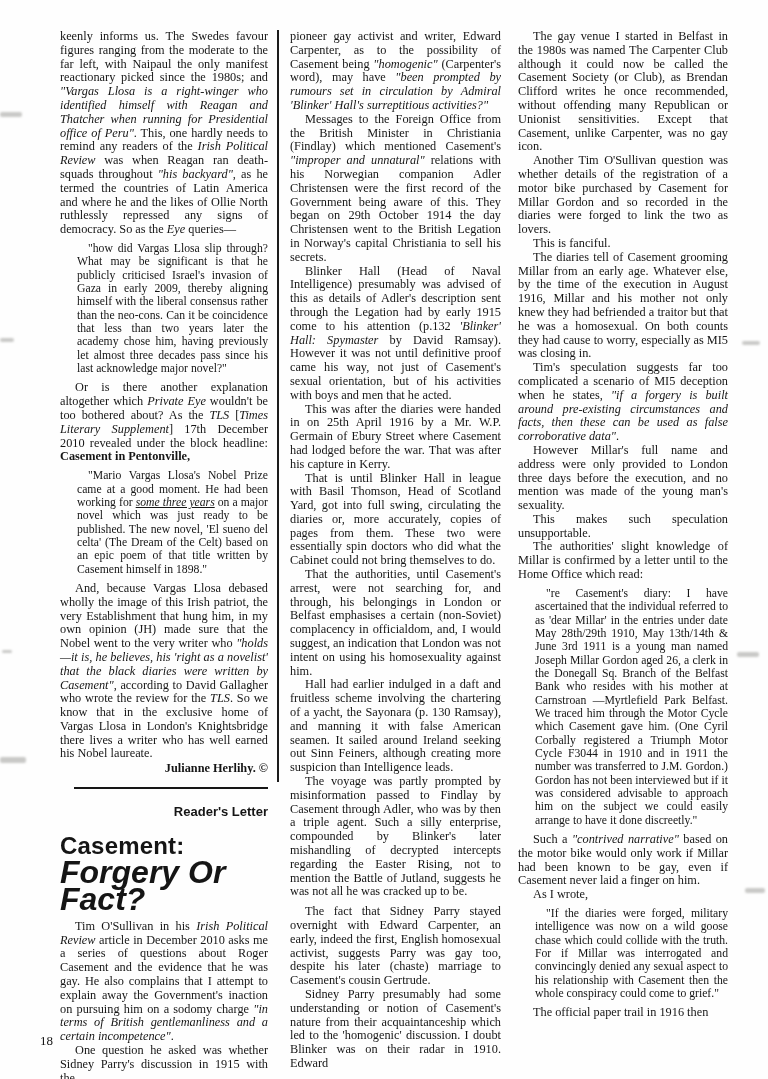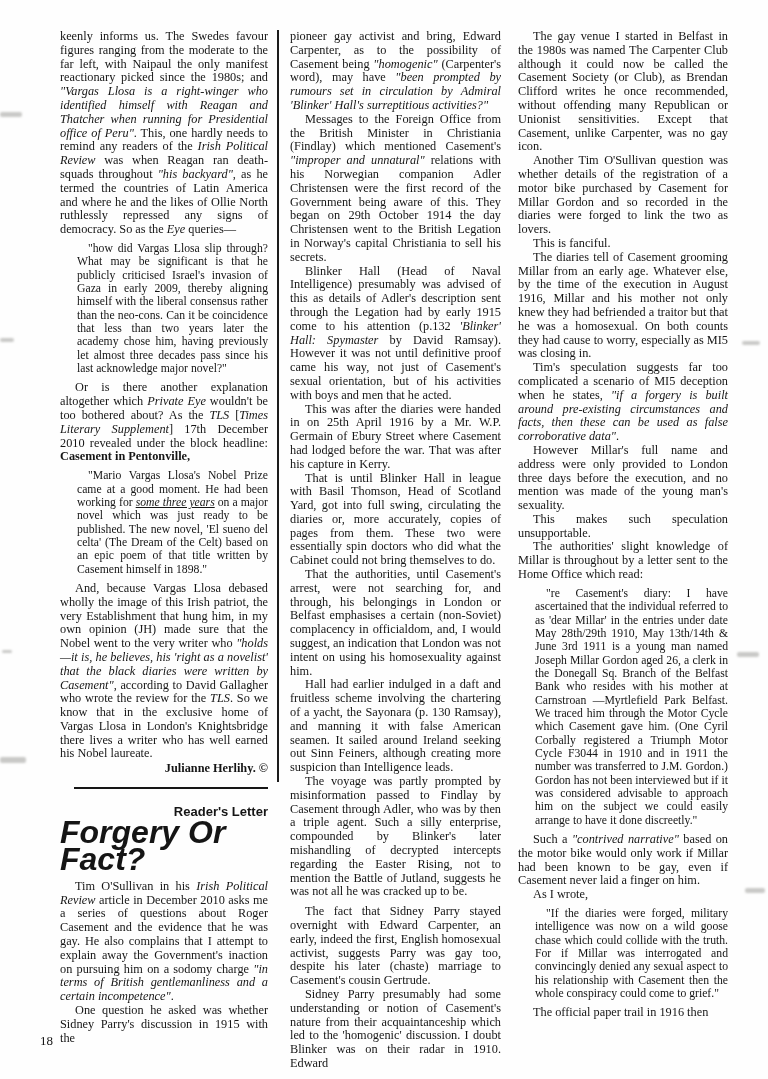--- a/index.html
+++ b/index.html
@@ -73,7 +73,7 @@
   <div class="divider" style="left:277px;top:30px;width:2px;height:752px;"></div>
 
   <div class="column" style="left:290px;top:30px;width:211px;">
-      <div class="para noind"><span>pioneer gay activist and bring, Edward Carpenter, as to the possibility of Casement being </span><span class="i">"homogenic"</span><span> (Carpenter's word), may have </span><span class="i">"been prompted by rumours set in circulation by Admiral 'Blinker' Hall's surreptitious activities?"</span></div>
+      <div class="para noind"><span>pioneer gay activist and writer, Edward Carpenter, as to the possibility of Casement being </span><span class="i">"homogenic"</span><span> (Carpenter's word), may have </span><span class="i">"been prompted by rumours set in circulation by Admiral 'Blinker' Hall's surreptitious activities?"</span></div>
       <div class="para"><span>Messages to the Foreign Office from the British Minister in Christiania (Findlay) which mentioned Casement's </span><span class="i">"improper and unnatural"</span><span> relations with his Norwegian companion Adler Christensen were the first record of the Government being aware of this. They began on 29th October 1914 the day Christensen went to the British Legation in Norway's capital Christiania to sell his secrets.</span></div>
       <div class="para"><span>Blinker Hall (Head of Naval Intelligence) presumably was advised of this as details of Adler's description sent through the Legation had by early 1915 come to his attention (p.132 </span><span class="i">'Blinker' Hall: Spymaster</span><span> by David Ramsay). However it was not until definitive proof came his way, not just of Casement's sexual orientation, but of his activities with boys and men that he acted.</span></div>
       <div class="para"><span>This was after the diaries were handed in on 25th April 1916 by a Mr. W.P. Germain of Ebury Street where Casement had lodged before the war. That was after his capture in Kerry.</span></div>

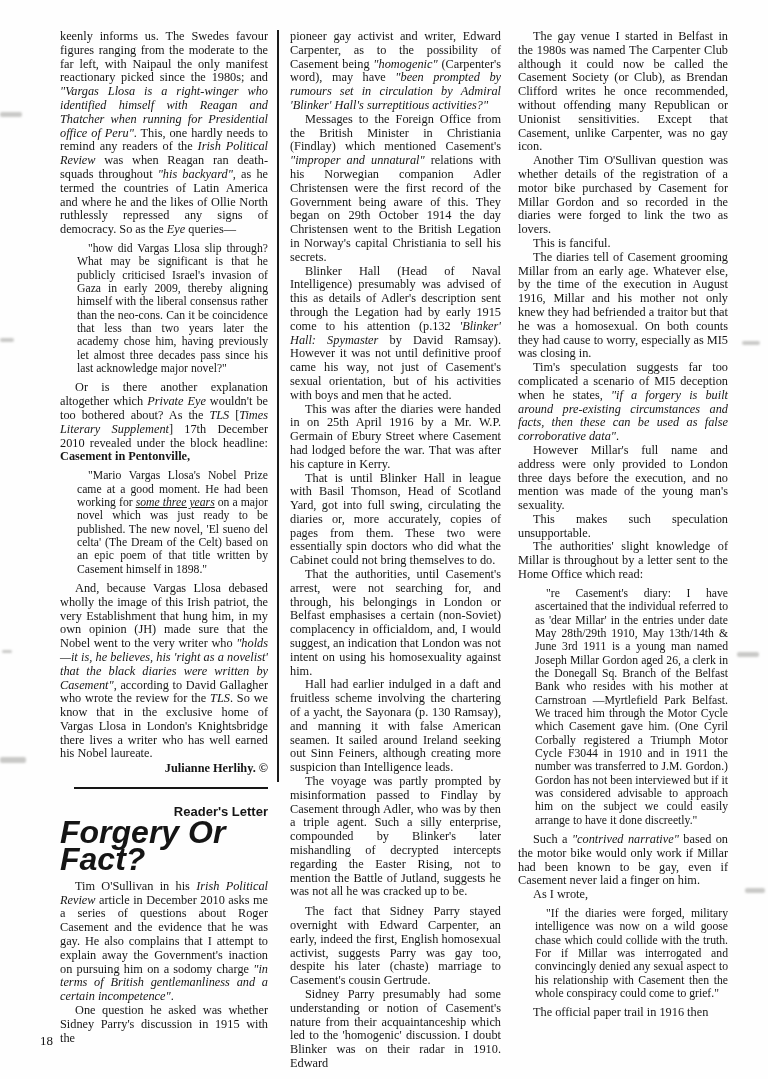--- a/index.html
+++ b/index.html
@@ -93,7 +93,7 @@
       <div class="para"><span>Tim's speculation suggests far too complicated a scenario of MI5 deception when he states, </span><span class="i">"if a forgery is built around pre-existing circumstances and facts, then these can be used as false corroborative data"</span><span>.</span></div>
       <div class="para"><span>However Millar's full name and address were only provided to London three days before the execution, and no mention was made of the young man's sexuality.</span></div>
       <div class="para"><span>This makes such speculation unsupportable.</span></div>
-      <div class="para"><span>The authorities' slight knowledge of Millar is throughout by a letter sent to the Home Office which read:</span></div>
+      <div class="para"><span>The authorities' slight knowledge of Millar is confirmed by a letter until to the Home Office which read:</span></div>
       <div class="quote"><span>"re Casement's diary: I have ascertained that the individual referred to as 'dear Millar' in the entries under date May 28th/29th 1910, May 13th/14th &amp; June 3rd 1911 is a young man named Joseph Millar Gordon aged 26, a clerk in the Donegall Sq. Branch of the Belfast Bank who resides with his mother at Carnstroan —Myrtlefield Park Belfast. We traced him through the Motor Cycle which Casement gave him. (One Cyril Corbally registered a Triumph Motor Cycle F3044 in 1910 and in 1911 the number was transferred to J.M. Gordon.) Gordon has not been interviewed but if it was considered advisable to approach him on the subject we could easily arrange to have it done discreetly."</span></div>
       <div class="para gap"><span>Such a </span><span class="i">"contrived narrative"</span><span> based on the motor bike would only work if Millar had been known to be gay, even if Casement never laid a finger on him.</span></div>
       <div class="para"><span>As I wrote,</span></div>

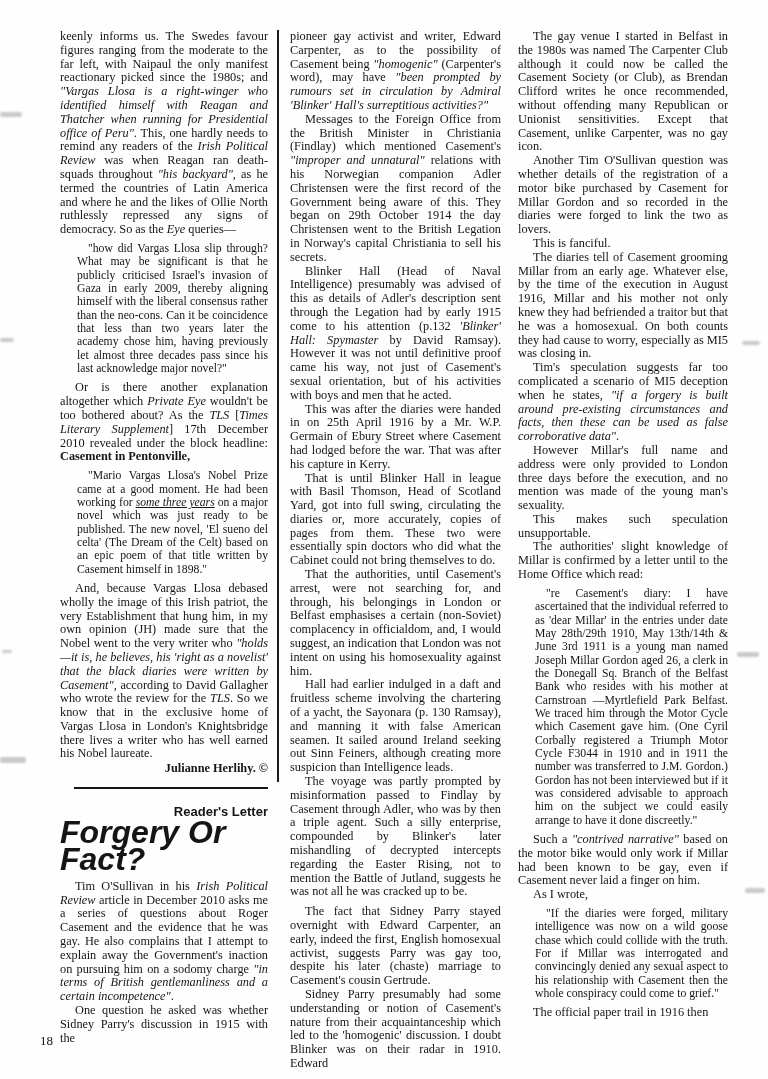--- a/index.html
+++ b/index.html
@@ -65,6 +65,7 @@
       <div class="byline"><span class="b">Julianne Herlihy. ©</span></div>
       <div class="rule"></div>
       <div class="kicker"><span>Reader's Letter</span></div>
+      <div class="heading1"><span>Casement:</span></div>
       <div class="heading2"><span>Forgery Or Fact?</span></div>
       <div class="para"><span>Tim O'Sullivan in his </span><span class="i">Irish Political Review</span><span> article in December 2010 asks me a series of questions about Roger Casement and the evidence that he was gay. He also complains that I attempt to explain away the Government's inaction on pursuing him on a sodomy charge </span><span class="i">"in terms of British gentlemanliness and a certain incompetence"</span><span>.</span></div>
       <div class="para"><span>One question he asked was whether Sidney Parry's discussion in 1915 with the</span></div>

